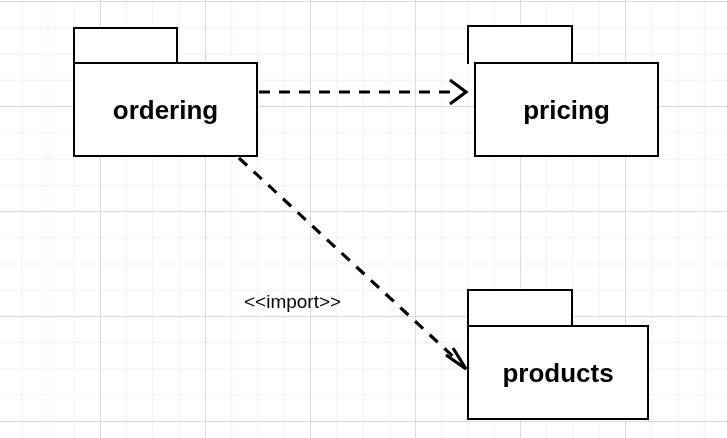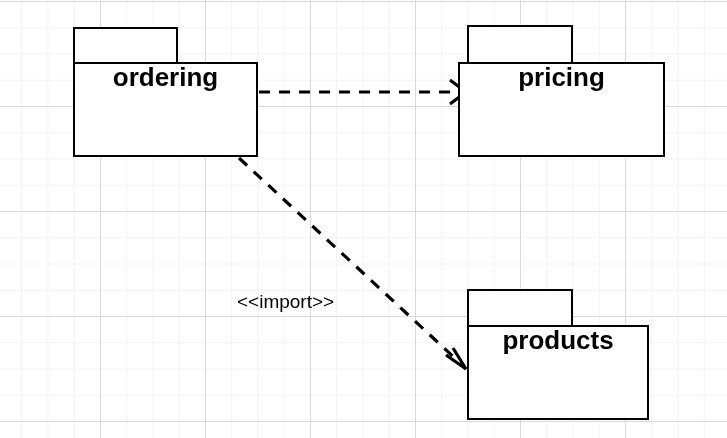--- a/index.html
+++ b/index.html
@@ -56,7 +56,7 @@
     background: #ffffff;
     border: 2.5px solid #000000;
     display: flex;
-    align-items: flex-start;
+    align-items: center;
     justify-content: center;
   }
   .pkg-label {

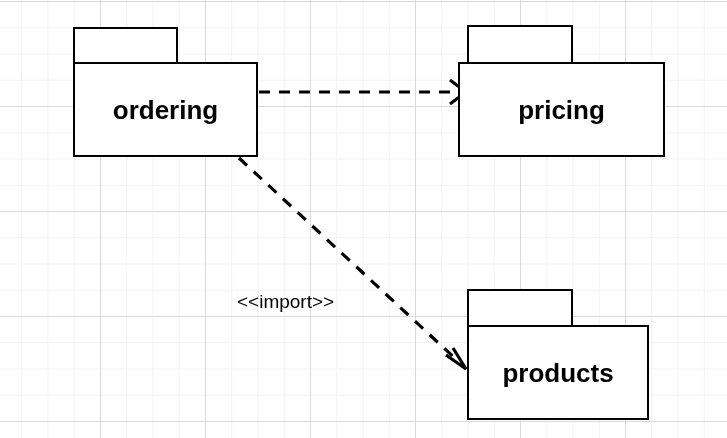--- a/index.html
+++ b/index.html
@@ -105,7 +105,7 @@
 
   <div class="pkg">
     <div class="pkg-tab" style="left:467px; top:25px; width:106px; height:39px;"></div>
-    <div class="pkg-body" style="left:458px; top:62px; width:207px; height:95px;">
+    <div class="pkg-body" style="left:474px; top:62px; width:185px; height:95px;">
       <span class="pkg-label">pricing</span>
     </div>
   </div>

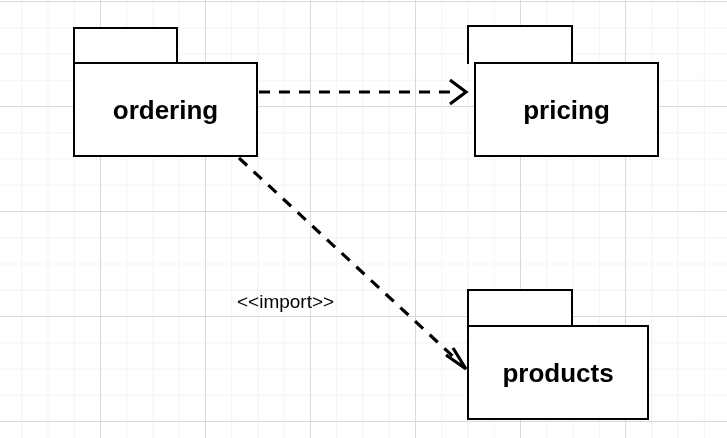--- a/index.html
+++ b/index.html
@@ -117,7 +117,7 @@
     </div>
   </div>
 
-  <div class="edge-label" style="left:237px; top:292px;">&lt;&lt;import&gt;&gt;</div>
+  <div class="edge-label" style="left:244px; top:292px;">&lt;&lt;import&gt;&gt;</div>
 
 </div>
 

